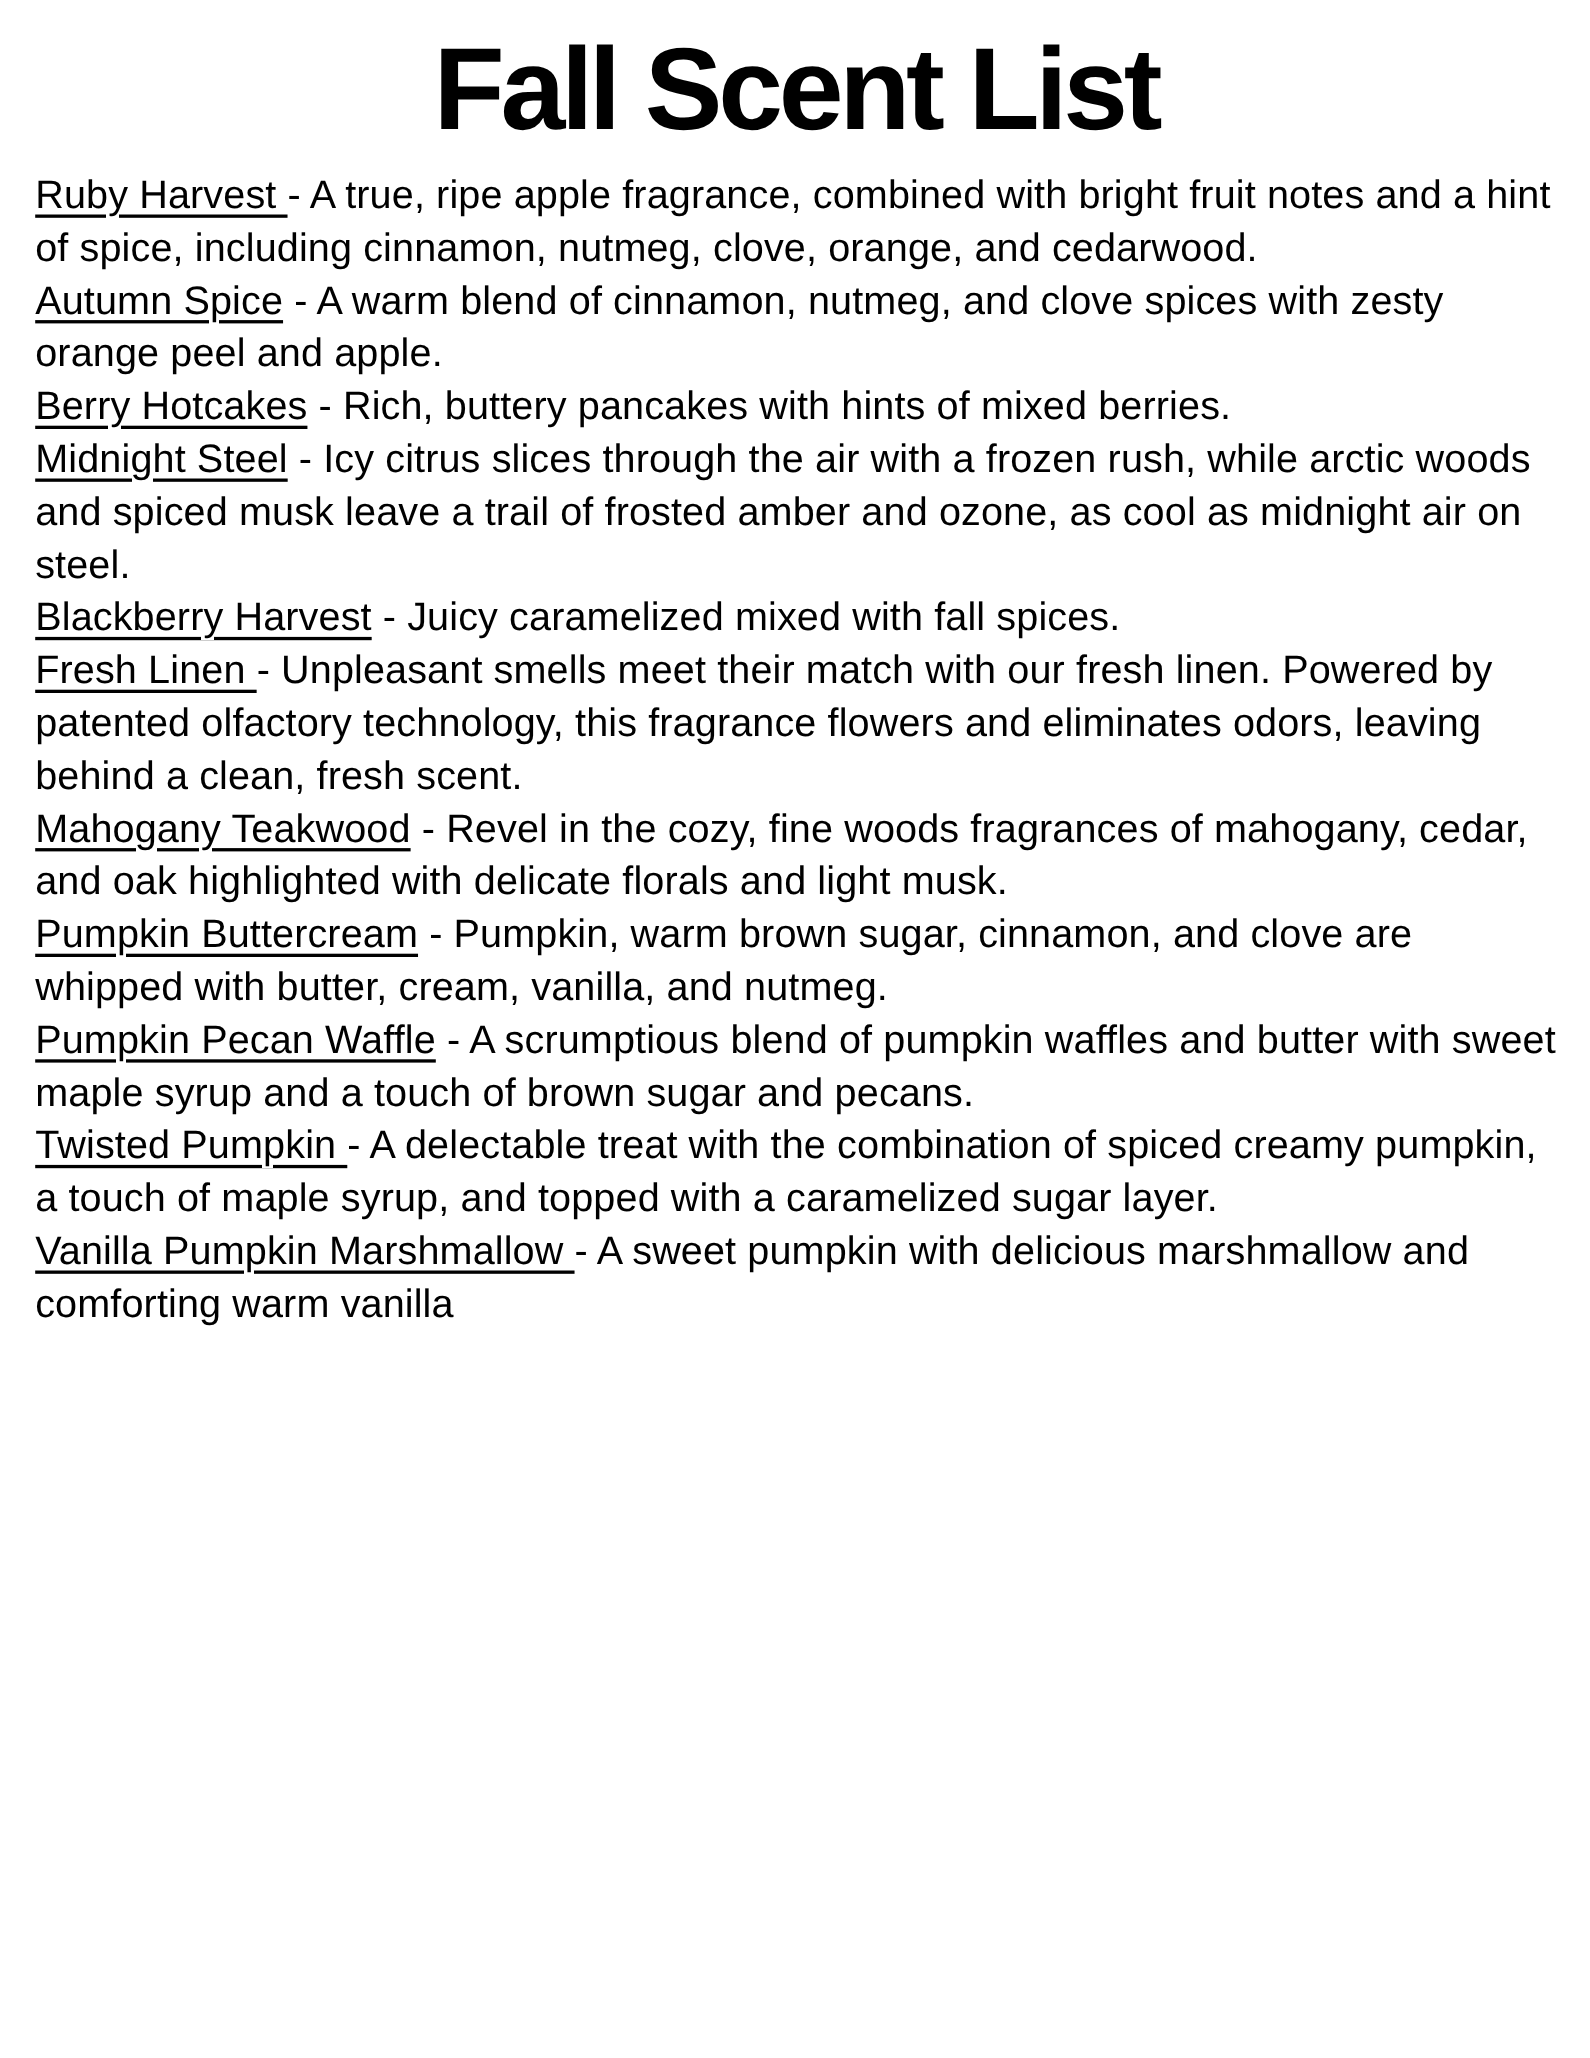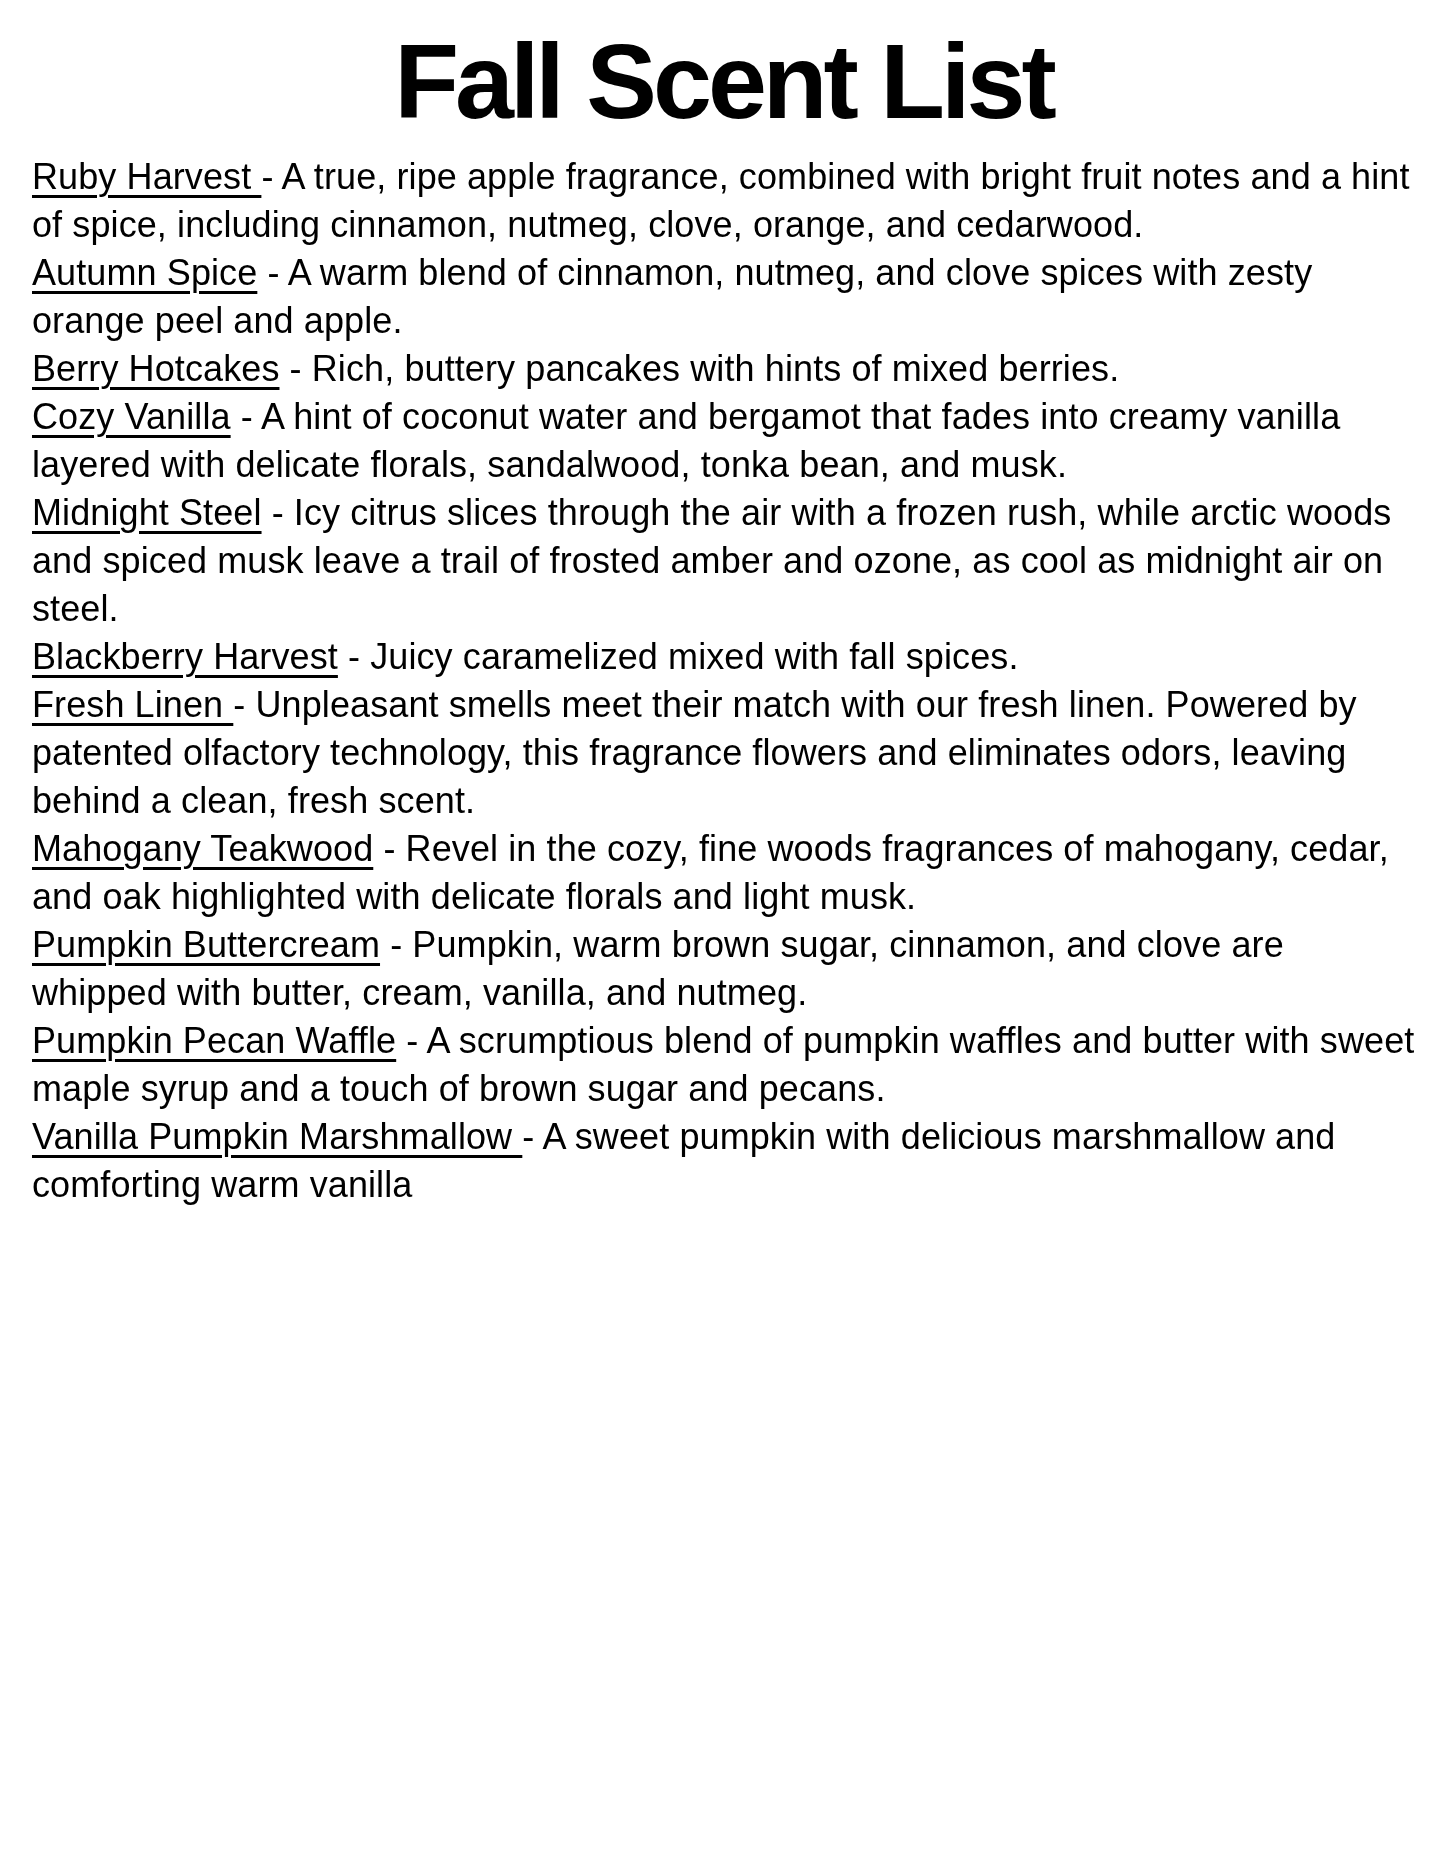--- a/index.html
+++ b/index.html
@@ -44,7 +44,6 @@
 
   <p class="scent-item"><span class="scent-name">Berry Hotcakes</span><span class="scent-description"> - Rich, buttery pancakes with hints of mixed berries.</span></p>
 
-  <p class="scent-item"><span class="scent-name">Cozy Vanilla</span><span class="scent-description"> - A hint of coconut water and bergamot that fades into creamy vanilla layered with delicate florals, sandalwood, tonka bean, and musk.</span></p>
 
   <p class="scent-item"><span class="scent-name">Midnight Steel</span><span class="scent-description"> - Icy citrus slices through the air with a frozen rush, while arctic woods and spiced musk leave a trail of frosted amber and ozone, as cool as midnight air on steel.</span></p>
 

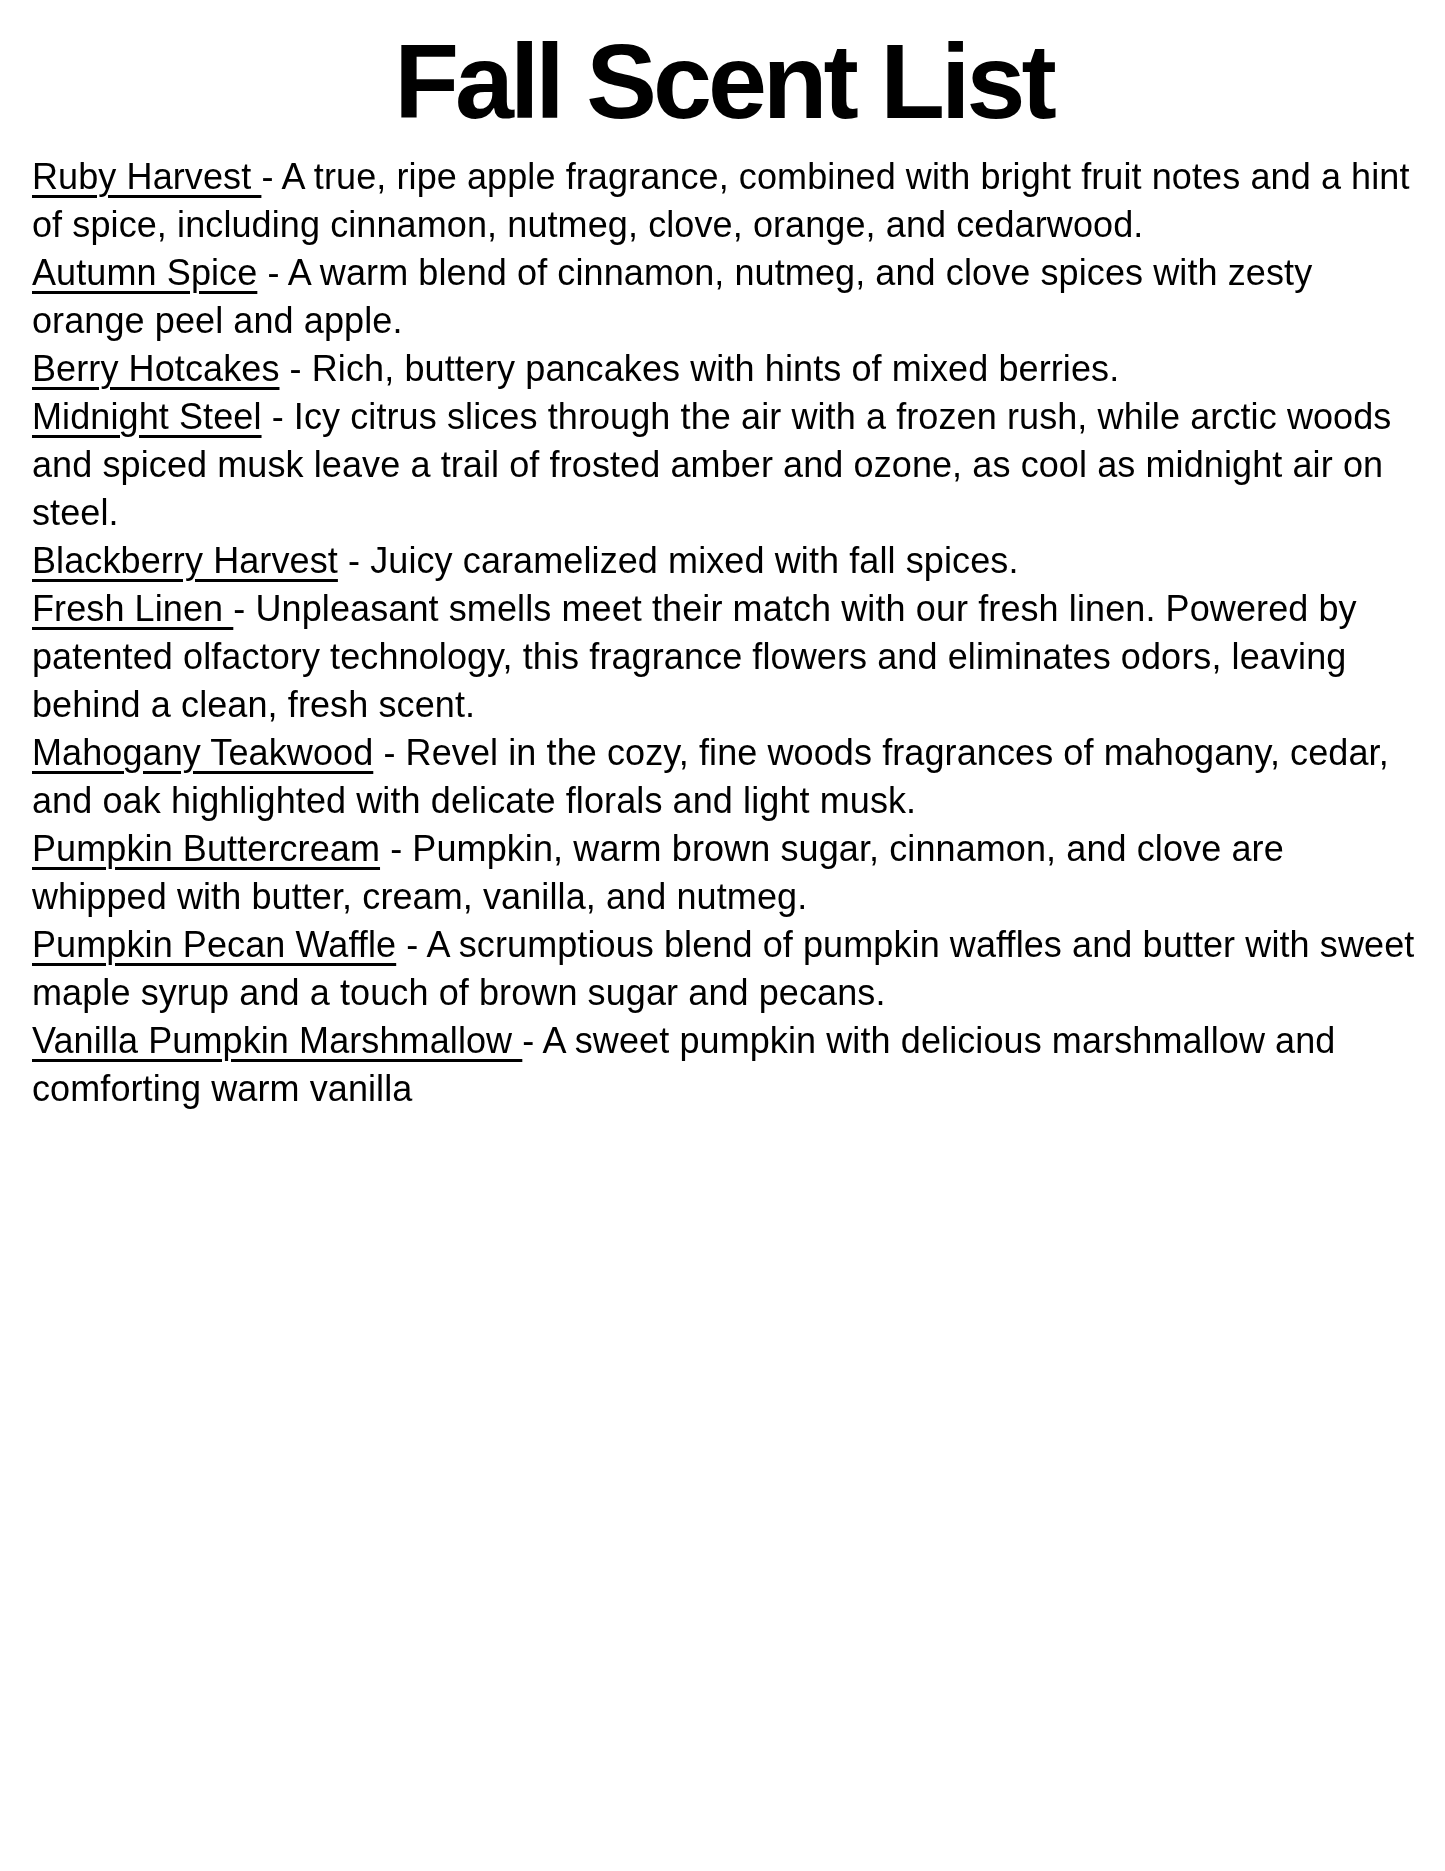--- a/index.html
+++ b/index.html
@@ -60,6 +60,7 @@
   <p class="scent-item"><span class="scent-name">Pumpkin Pecan Waffle</span><span class="scent-description"> - A scrumptious blend of pumpkin waffles and butter with sweet maple syrup and a touch of brown sugar and pecans.</span></p>
 
 
+  <p class="scent-item"><span class="scent-name">Twisted Pumpkin </span><span class="scent-description">- A delectable treat with the combination of spiced creamy pumpkin, a touch of maple syrup, and topped with a caramelized sugar layer.</span></p>
 
   <p class="scent-item"><span class="scent-name">Vanilla Pumpkin Marshmallow </span><span class="scent-description">- A sweet pumpkin with delicious marshmallow and comforting warm vanilla</span></p>
 

